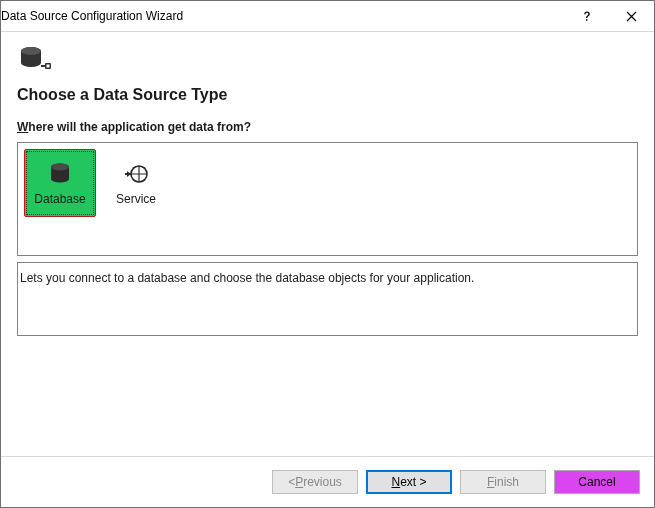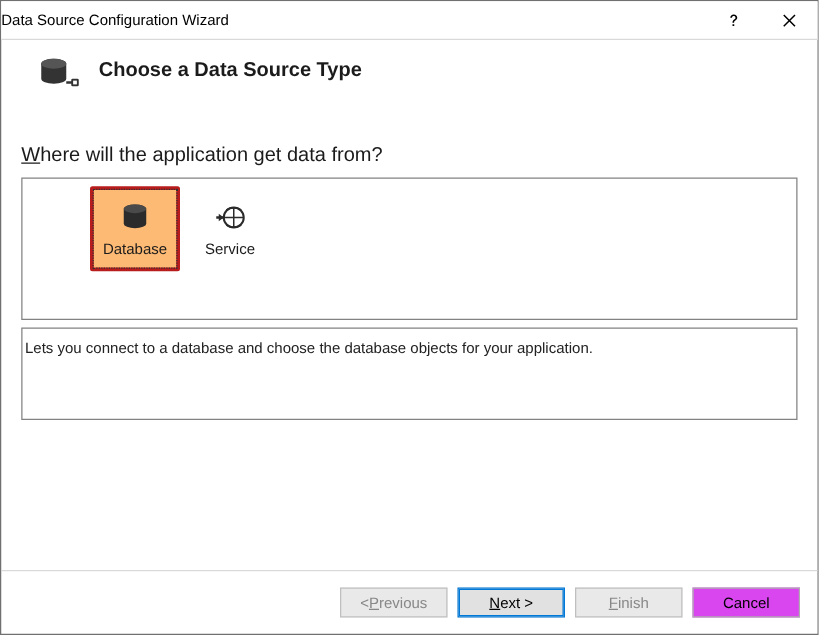--- a/index.html
+++ b/index.html
@@ -44,8 +44,9 @@
   .header {
     display: flex;
     align-items: flex-start;
-    padding: 10px 16px 16px 28px;
+    padding: 10px 16px 16px 16px;
     min-height: 58px;
+    flex-direction: column;
   }
   .header .hicon {
     width: 36px;

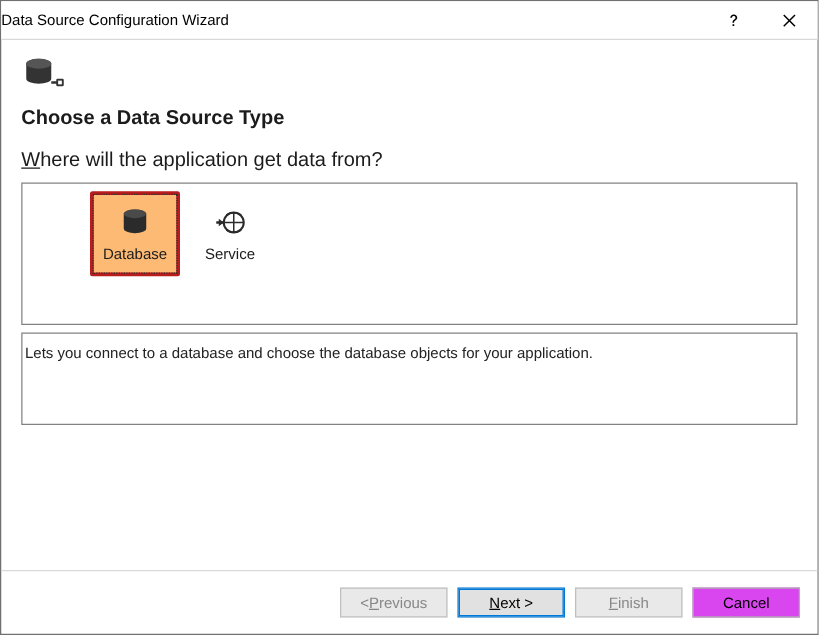--- a/index.html
+++ b/index.html
@@ -71,8 +71,8 @@
     gap: 6px;
   }
   .prompt {
-    font-size: 16px;
-    font-weight: 400;
+    font-size: 12px;
+    font-weight: 700;
     margin: 0 0 2px 0;
   }
   .prompt .ul { text-decoration: underline; }

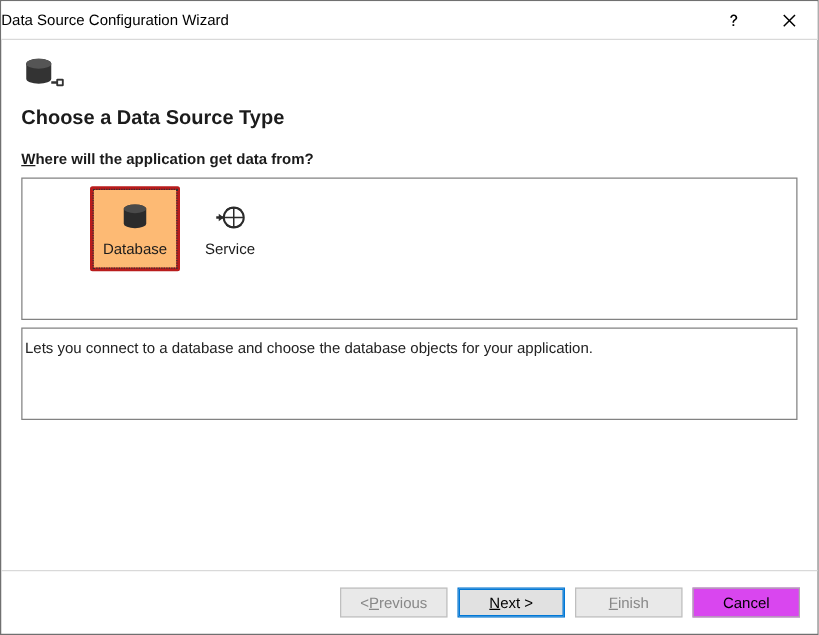--- a/index.html
+++ b/index.html
@@ -98,11 +98,10 @@
     box-sizing: border-box;
   }
   .opt.selected {
-    background: #fdba74;
-    border: 3px solid #b91c1c;
+    background: #22c55e;
+    border: 1px solid #b91c1c;
     outline: 1px dotted #333;
     outline-offset: -3px;
-    margin-left: 48px;
   }
   .opt .icon {
     width: 28px;

